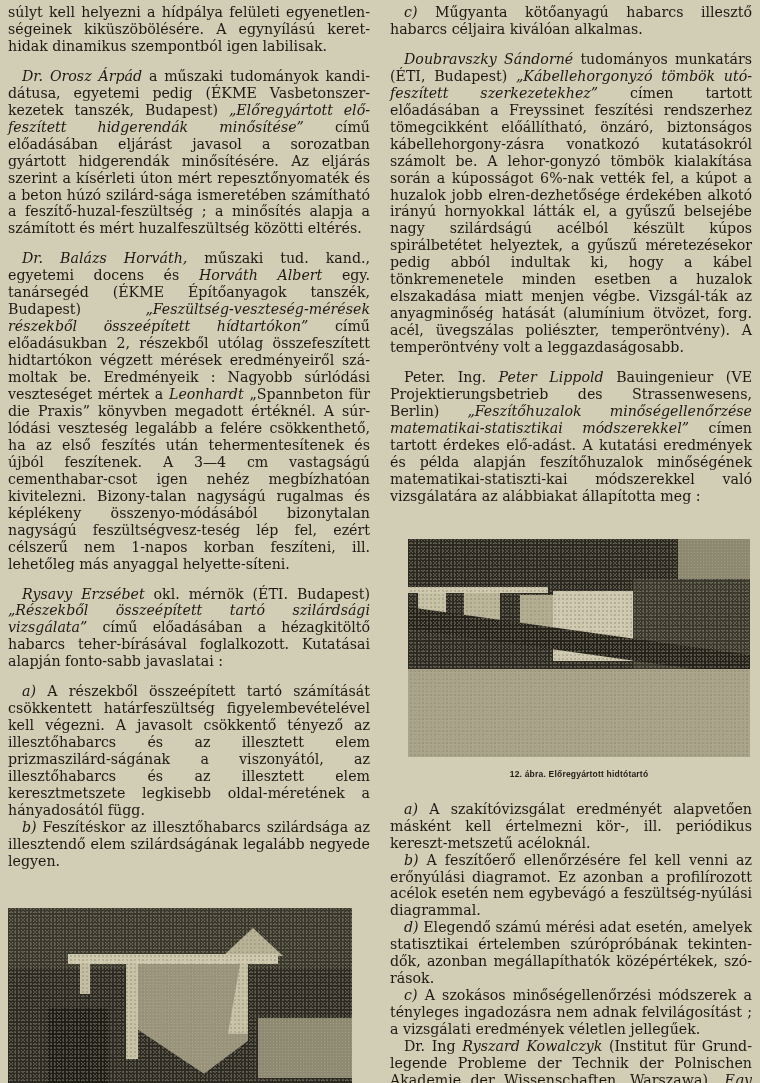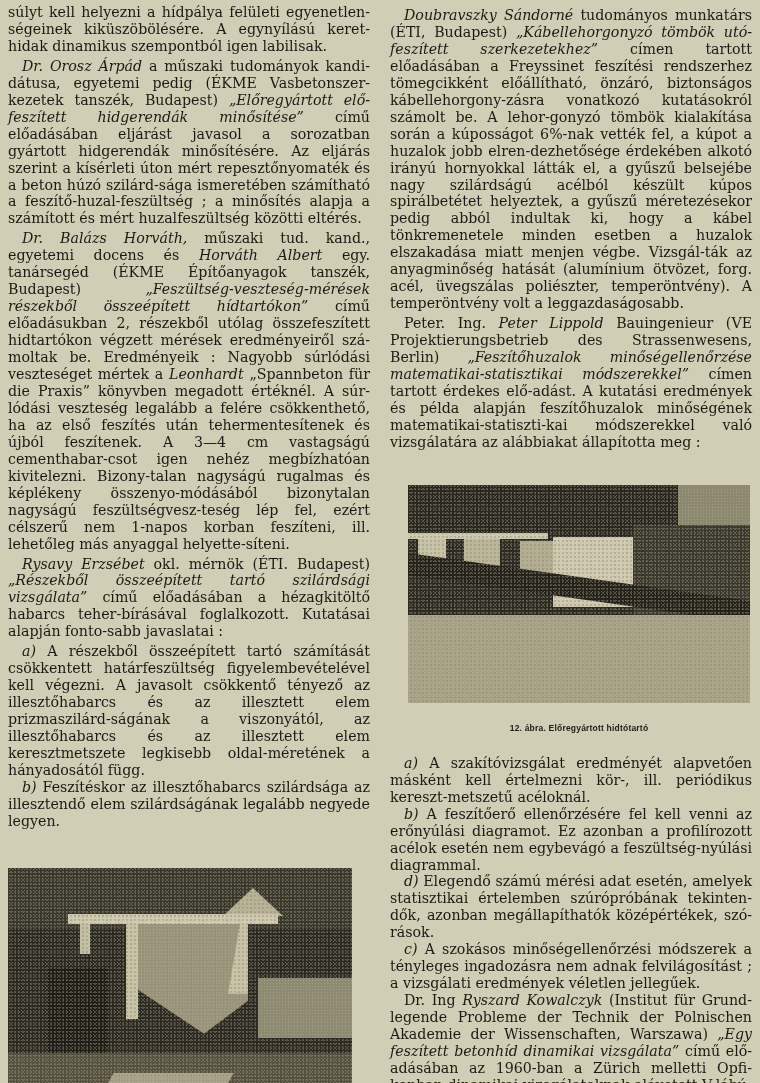--- a/index.html
+++ b/index.html
@@ -99,6 +99,10 @@
   </div>
 
   <div class="col right">
+    <p class="indent">
+      <i>c)</i>
+      <span>Műgyanta kötőanyagú habarcs illesztő habarcs céljaira kiválóan alkalmas.</span>
+    </p>
 
     <p class="indent gap">
       <i>Doubravszky Sándorné</i>

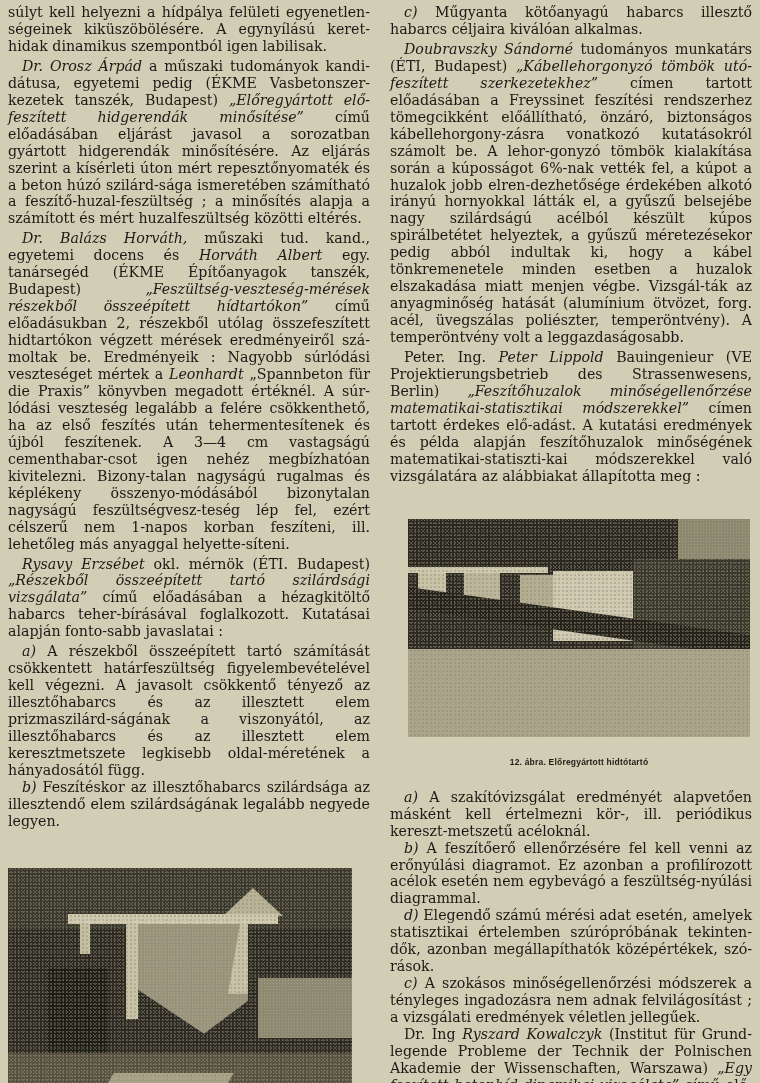--- a/index.html
+++ b/index.html
@@ -17,7 +17,7 @@
     text-align: justify; hyphens: manual;
   }
   p.indent { text-indent: 14px; }
-  p.gap { margin-top: 3px; }
+  p.gap { margin-top: 13px; }
   i, .it { font-style: italic; }
   .caption {
     font-family: "Liberation Sans", sans-serif; font-weight: bold;

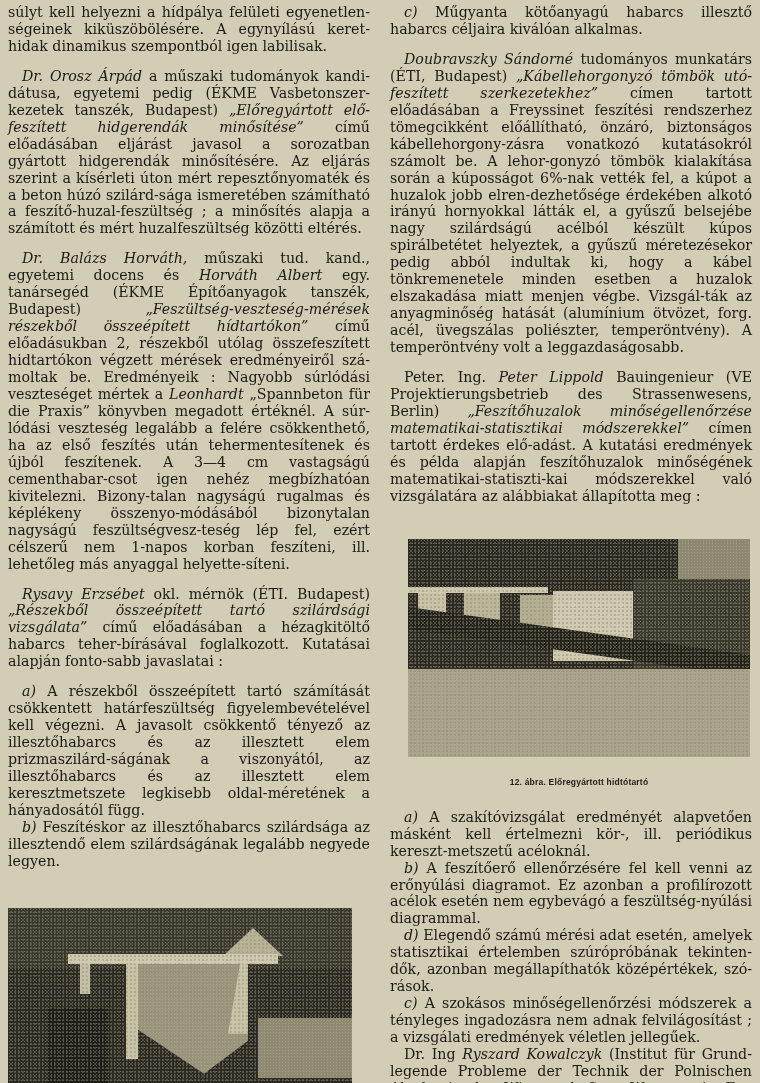--- a/index.html
+++ b/index.html
@@ -132,7 +132,7 @@
       <div class="shape" style="left:0;top:130px;width:342px;height:88px;background:#a9a389;"></div>
       <div class="noise"></div>
     </div>
-    <div class="caption" style="margin-top:20px; margin-left:18px; width:342px;">12. ábra. Előregyártott hidtótartó</div>
+    <div class="caption" style="margin-top:12px; margin-left:18px; width:342px;">12. ábra. Előregyártott hidtótartó</div>
 
     <div style="height:22px"></div>
     <p class="indent">

